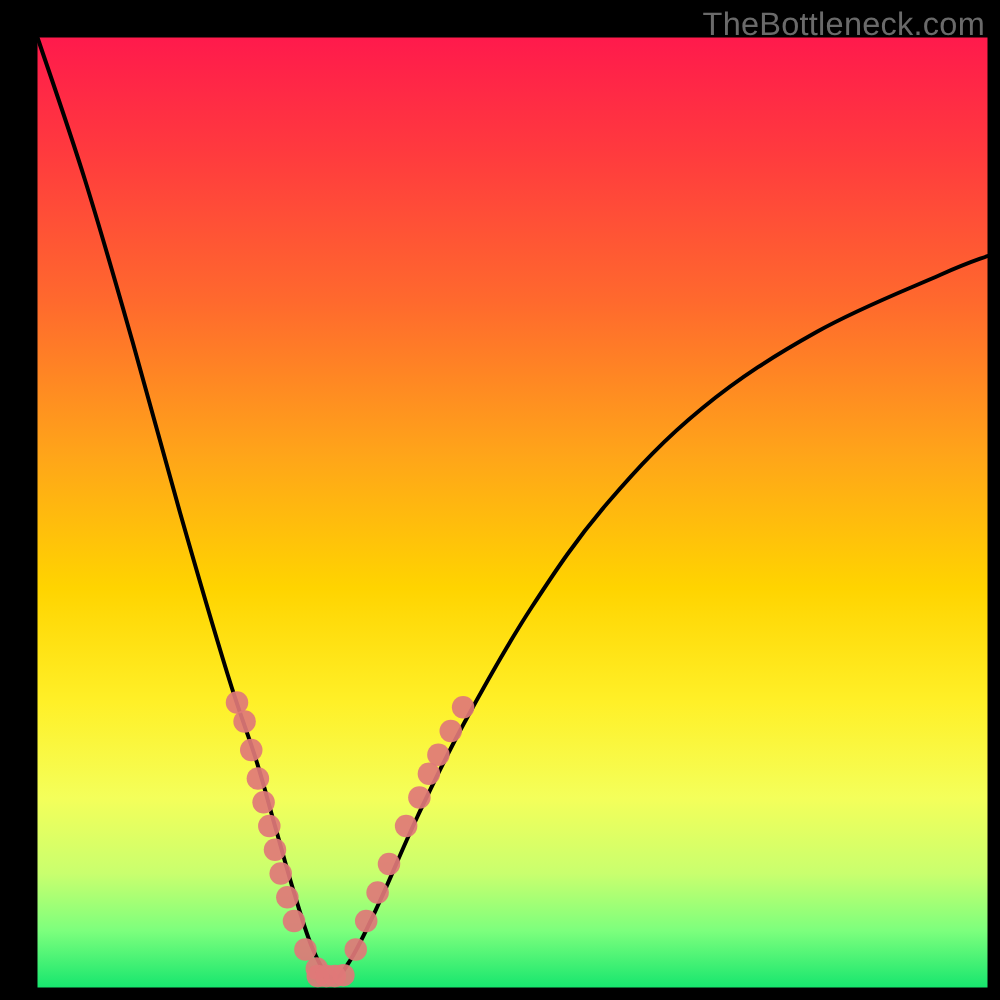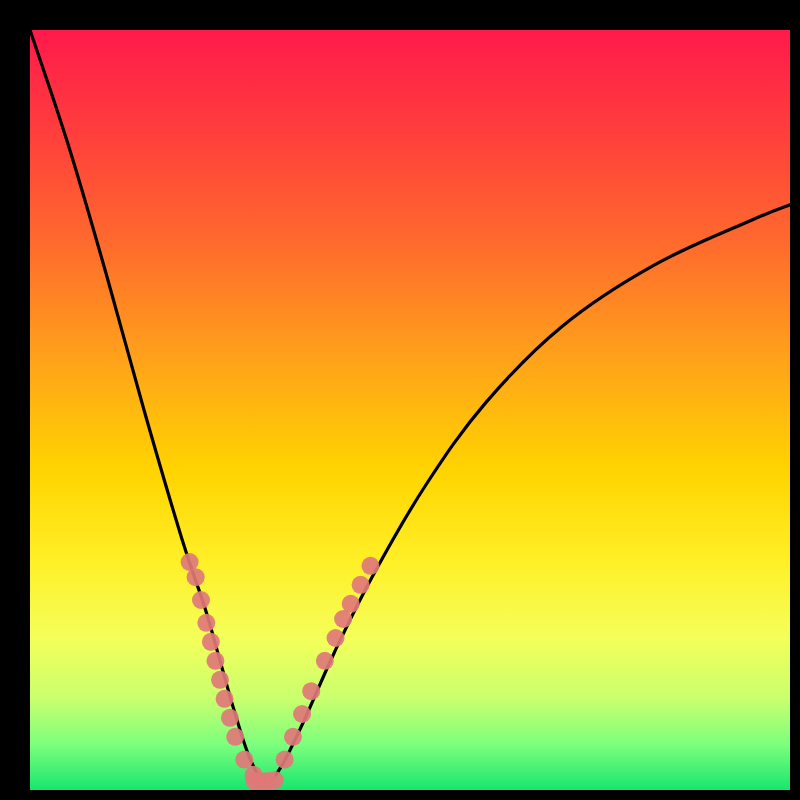--- a/index.html
+++ b/index.html
@@ -39,6 +39,7 @@
 <body>
 
 <div class="frame">
+  <div class="watermark">TheBottleneck.com</div>
   <svg id="chart-svg" width="800" height="800" viewBox="0 0 800 800">
       <defs>
         <linearGradient id="bg-grad" x1="0" y1="0" x2="0" y2="1">

